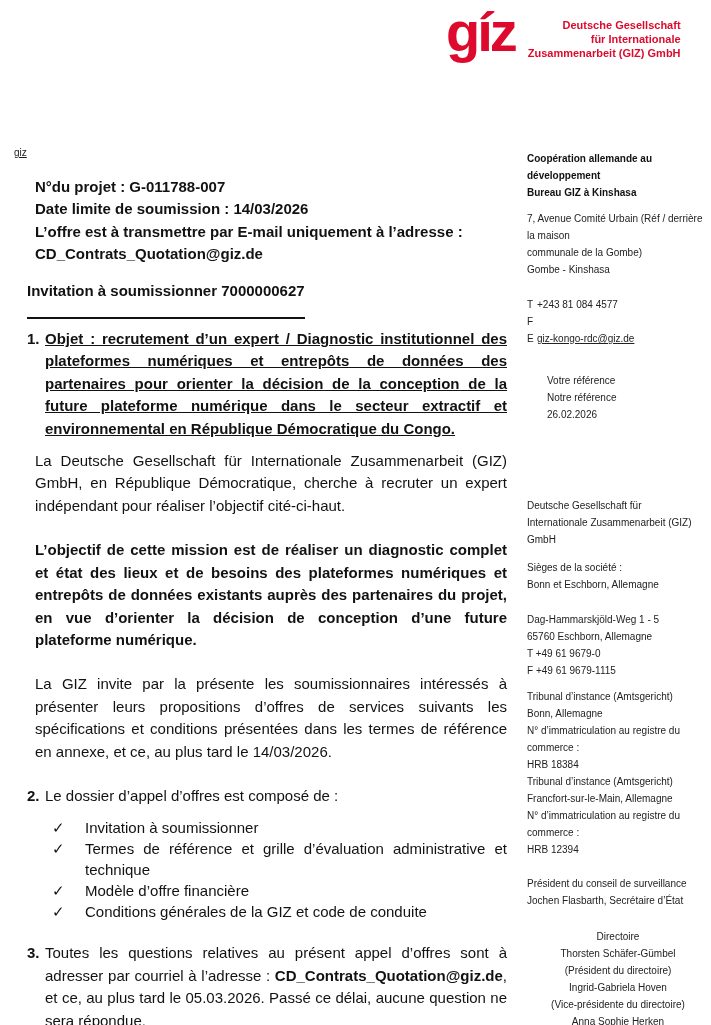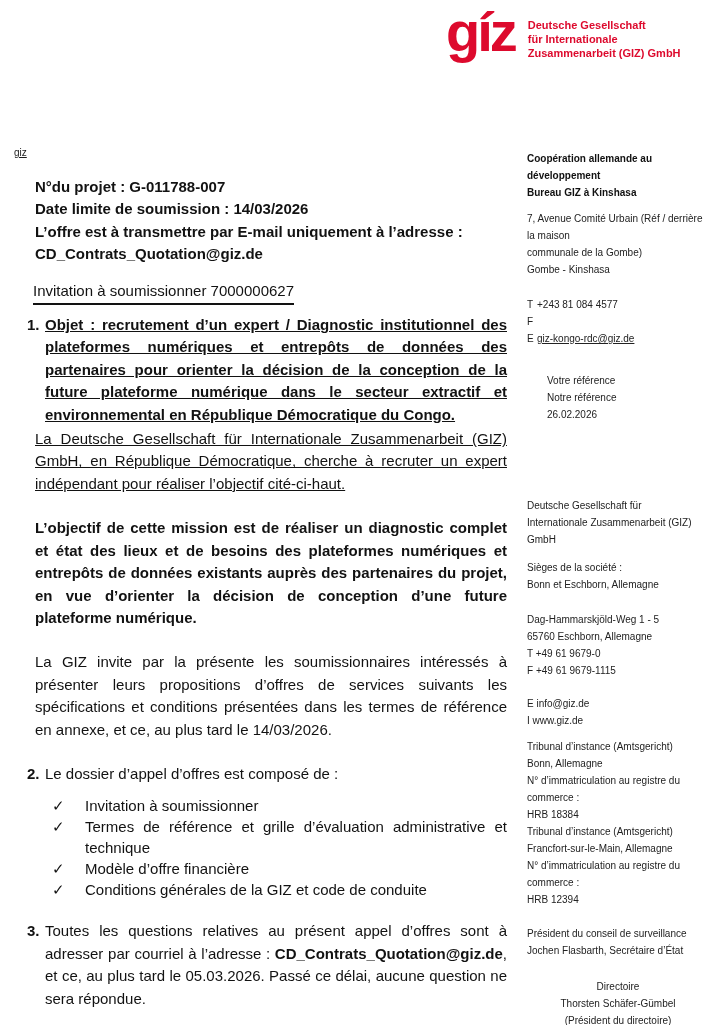--- a/index.html
+++ b/index.html
@@ -19,6 +19,7 @@
     display: flex;
     align-items: flex-start;
     gap: 13px;
+    text-align: right;
   }
   .logo-word {
     font-size: 56px;

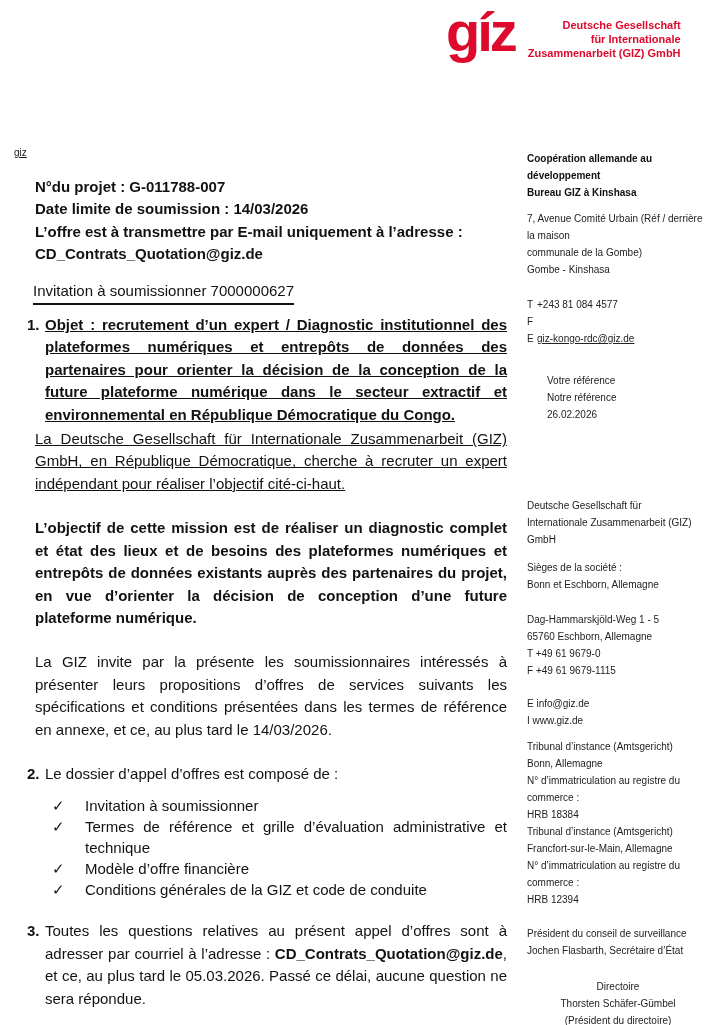--- a/index.html
+++ b/index.html
@@ -60,11 +60,11 @@
     white-space: pre-line;
   }
   .title {
-    margin: 14px 0 0 6px;
+    margin: 14px 0 0 0;
     display: inline-block;
-    font-weight: 400;
+    font-weight: 700;
     border-bottom: 2px solid #121212;
-    padding-bottom: 1px;
+    padding-bottom: 15px;
   }
   .item { display: flex; margin-top: 22px; }
   .item .num { flex: 0 0 18px; font-weight: 700; }

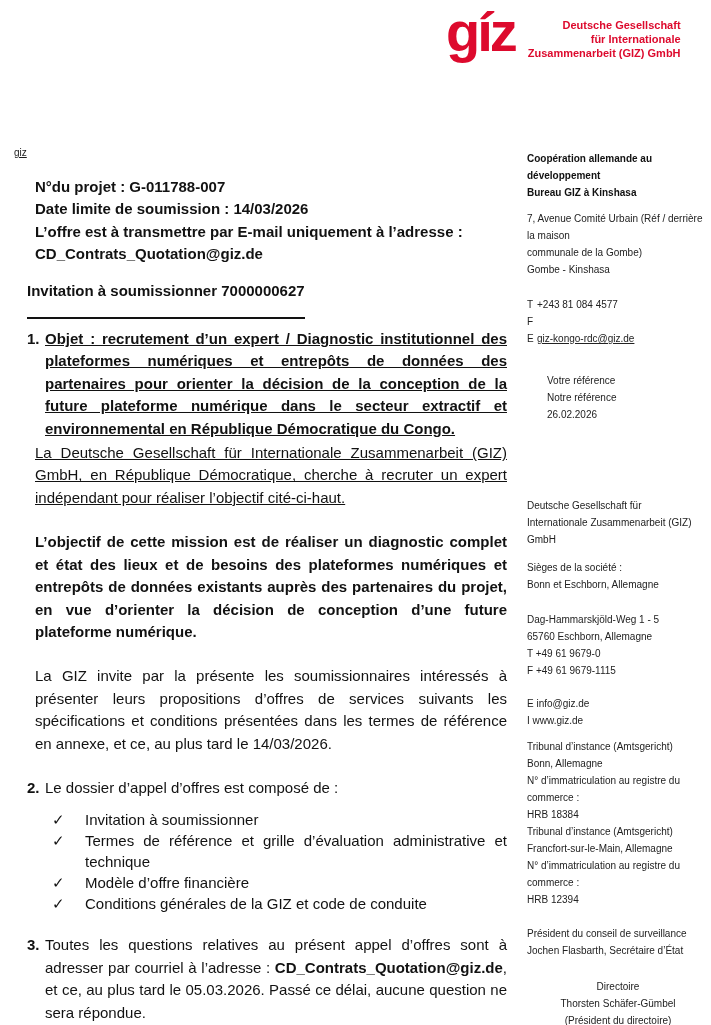--- a/index.html
+++ b/index.html
@@ -76,7 +76,7 @@
     text-align: justify;
   }
   .para.b { font-weight: 700; }
-  .para.tight { margin-top: 2px; text-decoration: underline; }
+  .para.tight { margin-top: 10px; }
   .checklist { margin: 10px 0 0 25px; line-height: 21px; }
   .check-row { display: flex; }
   .check-row .tick { flex: 0 0 33px; }

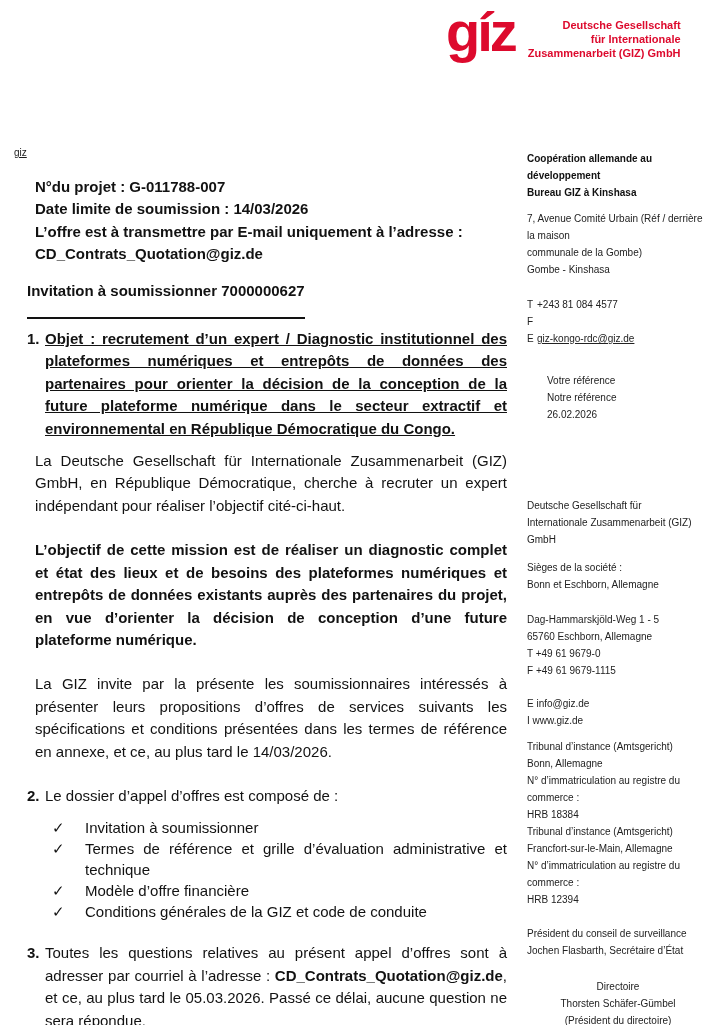--- a/index.html
+++ b/index.html
@@ -210,8 +210,6 @@
 T +49 61 9679-0
 F +49 61 9679-1115</div>
 
-  <div class="sb sb-m16">E info@giz.de
-I www.giz.de</div>
 
   <div class="sb sb-m9">Tribunal d’instance (Amtsgericht)
 Bonn, Allemagne

